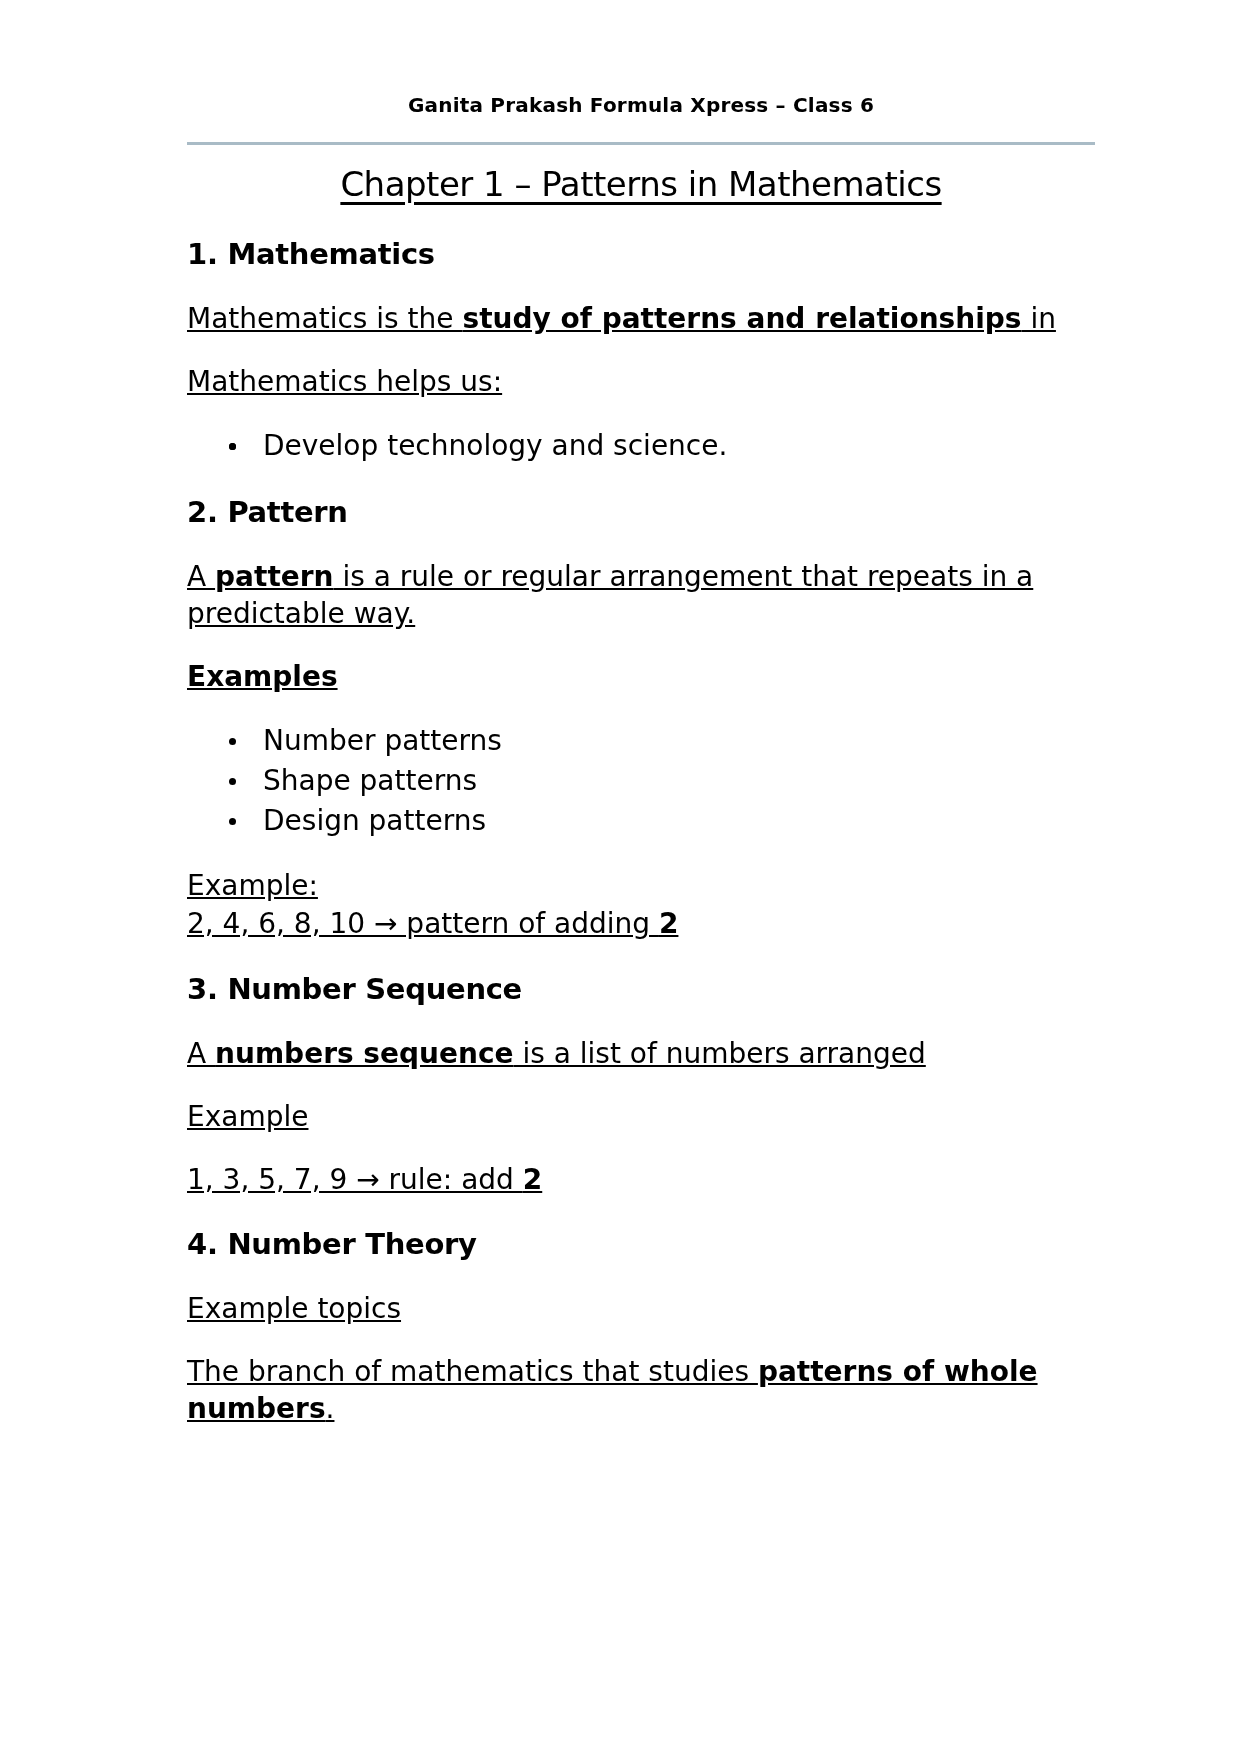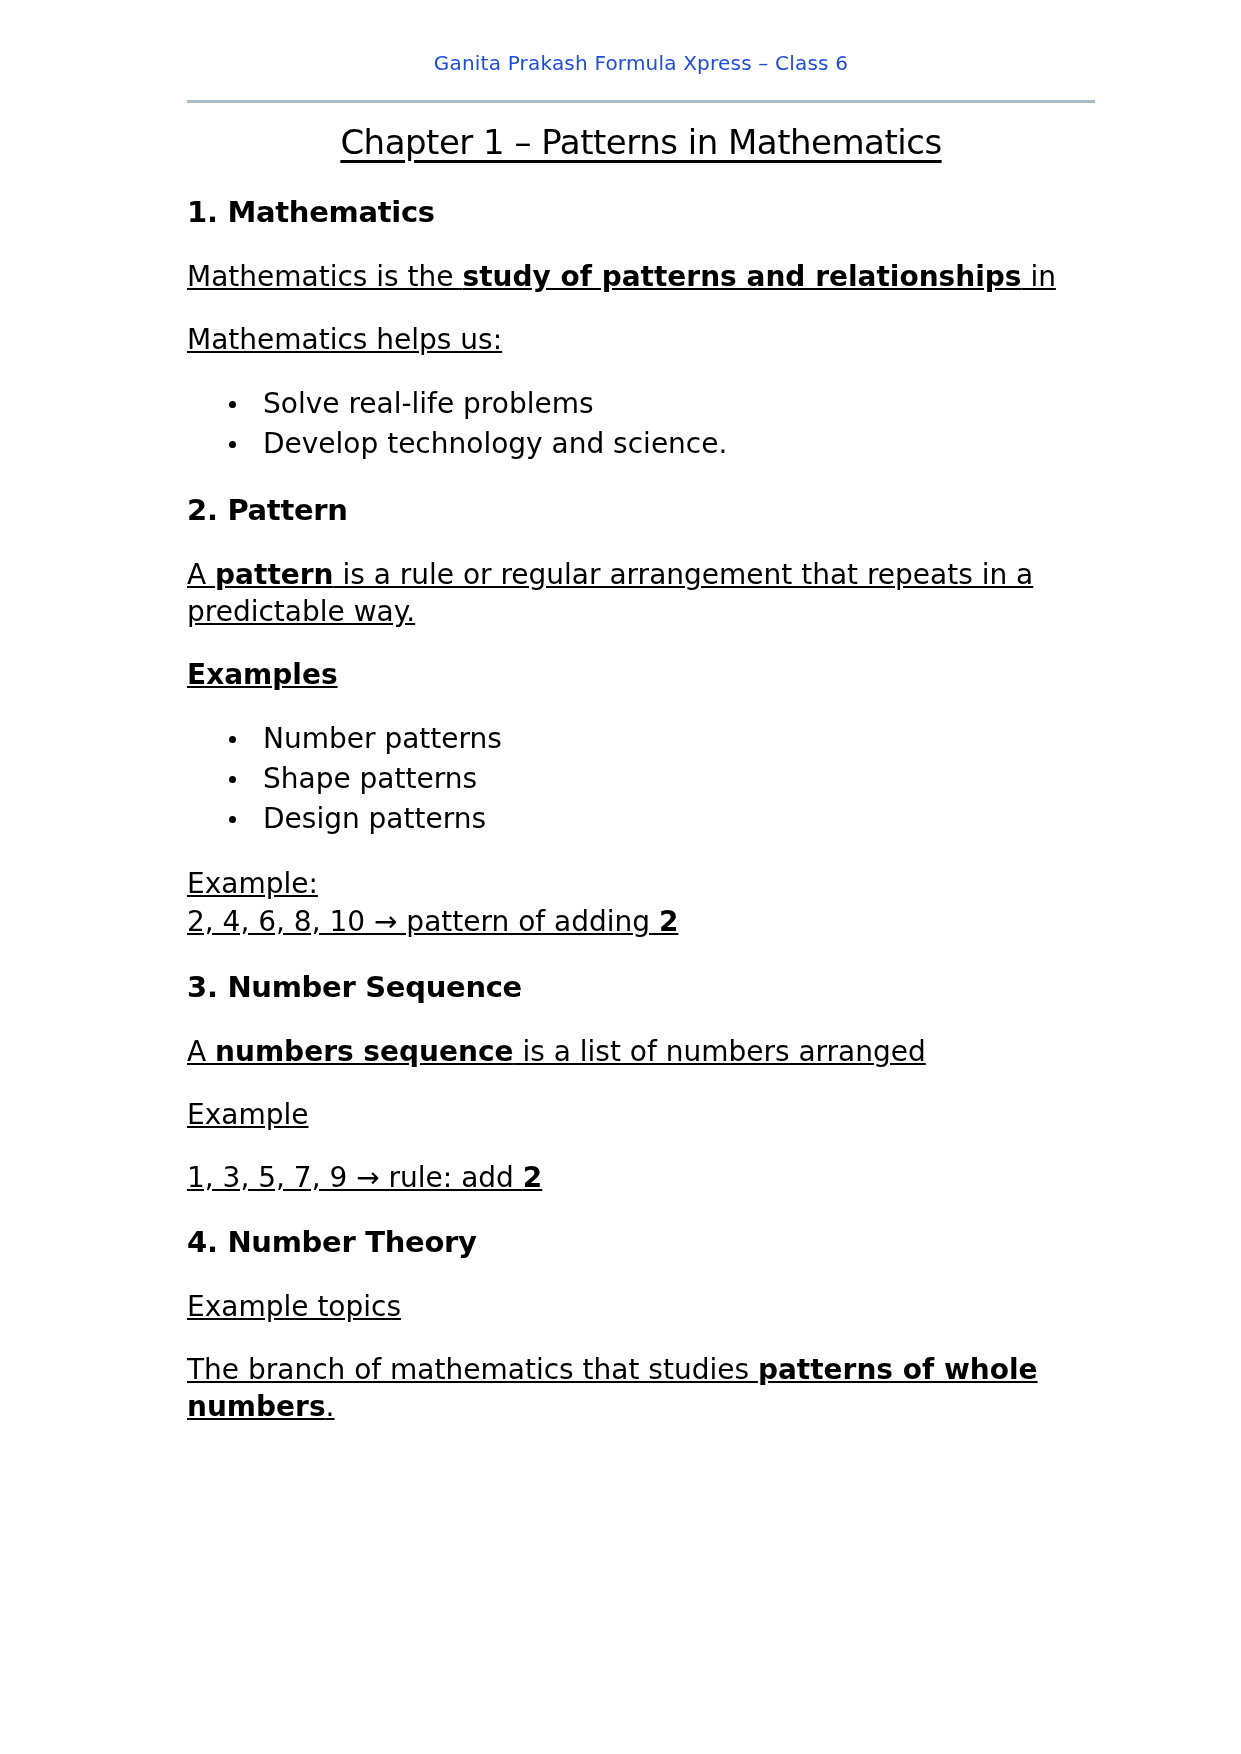--- a/index.html
+++ b/index.html
@@ -17,12 +17,12 @@
     width: 960px;
   }
   .doc-header {
-    padding-top: 50px;
+    padding-top: 92px;
     width: 908px;
     text-align: center;
     font-size: 20px;
-    font-weight: normal;
-    color: #1d4ed8;
+    font-weight: bold;
+    color: #000000;
     line-height: 26px;
     letter-spacing: 0.2px;
   }

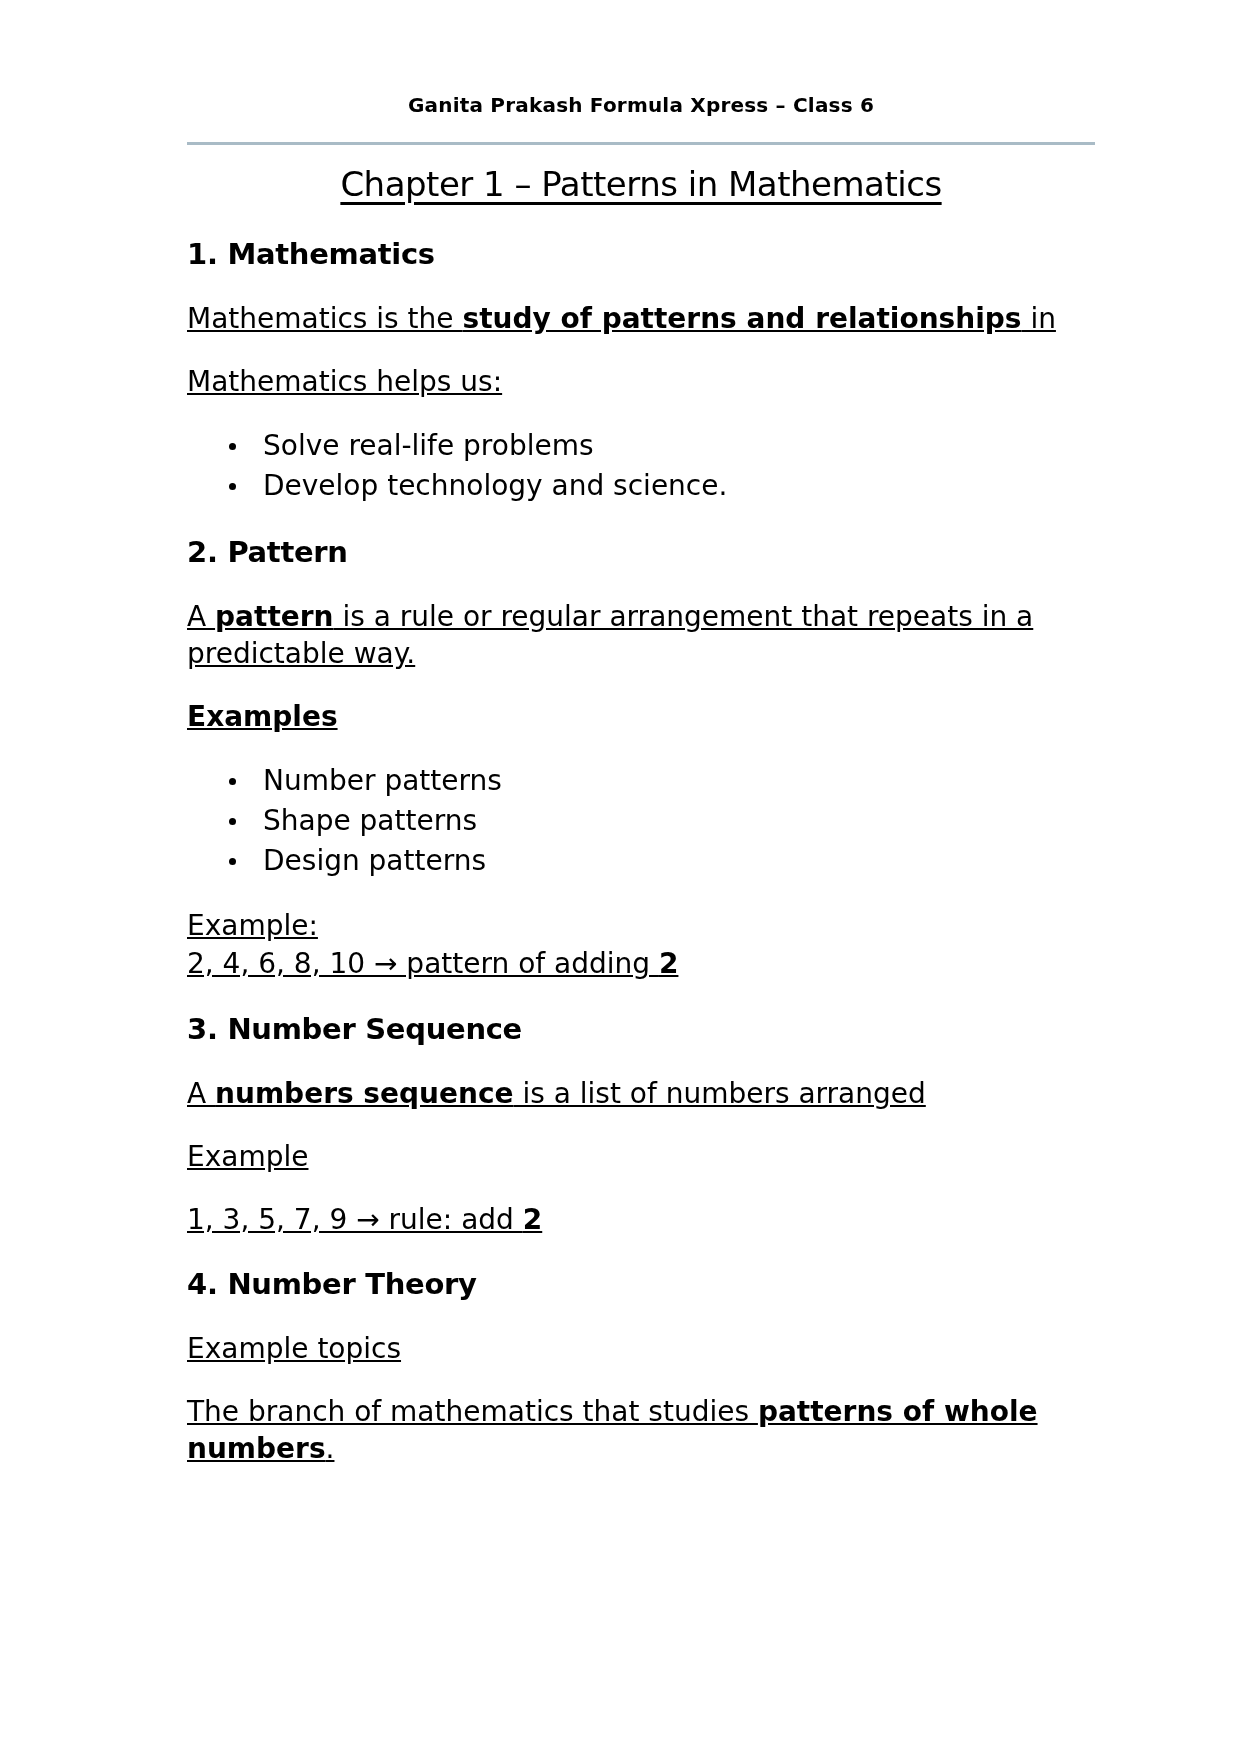--- a/index.html
+++ b/index.html
@@ -100,7 +100,7 @@
       <p class="body-text"><span>Mathematics is the </span><span class="b">study of patterns and relationships</span><span> in</span><br></p>
       <p class="body-text">Mathematics helps us:</p>
       <ul class="bullets">
-        <li><span class="dot"></span><span>Solve real-life problems</span></li>
+        <li><span class="dot"></span></li>
         <li><span class="dot"></span><span>Develop technology and science.</span></li>
       </ul>
     </div>

